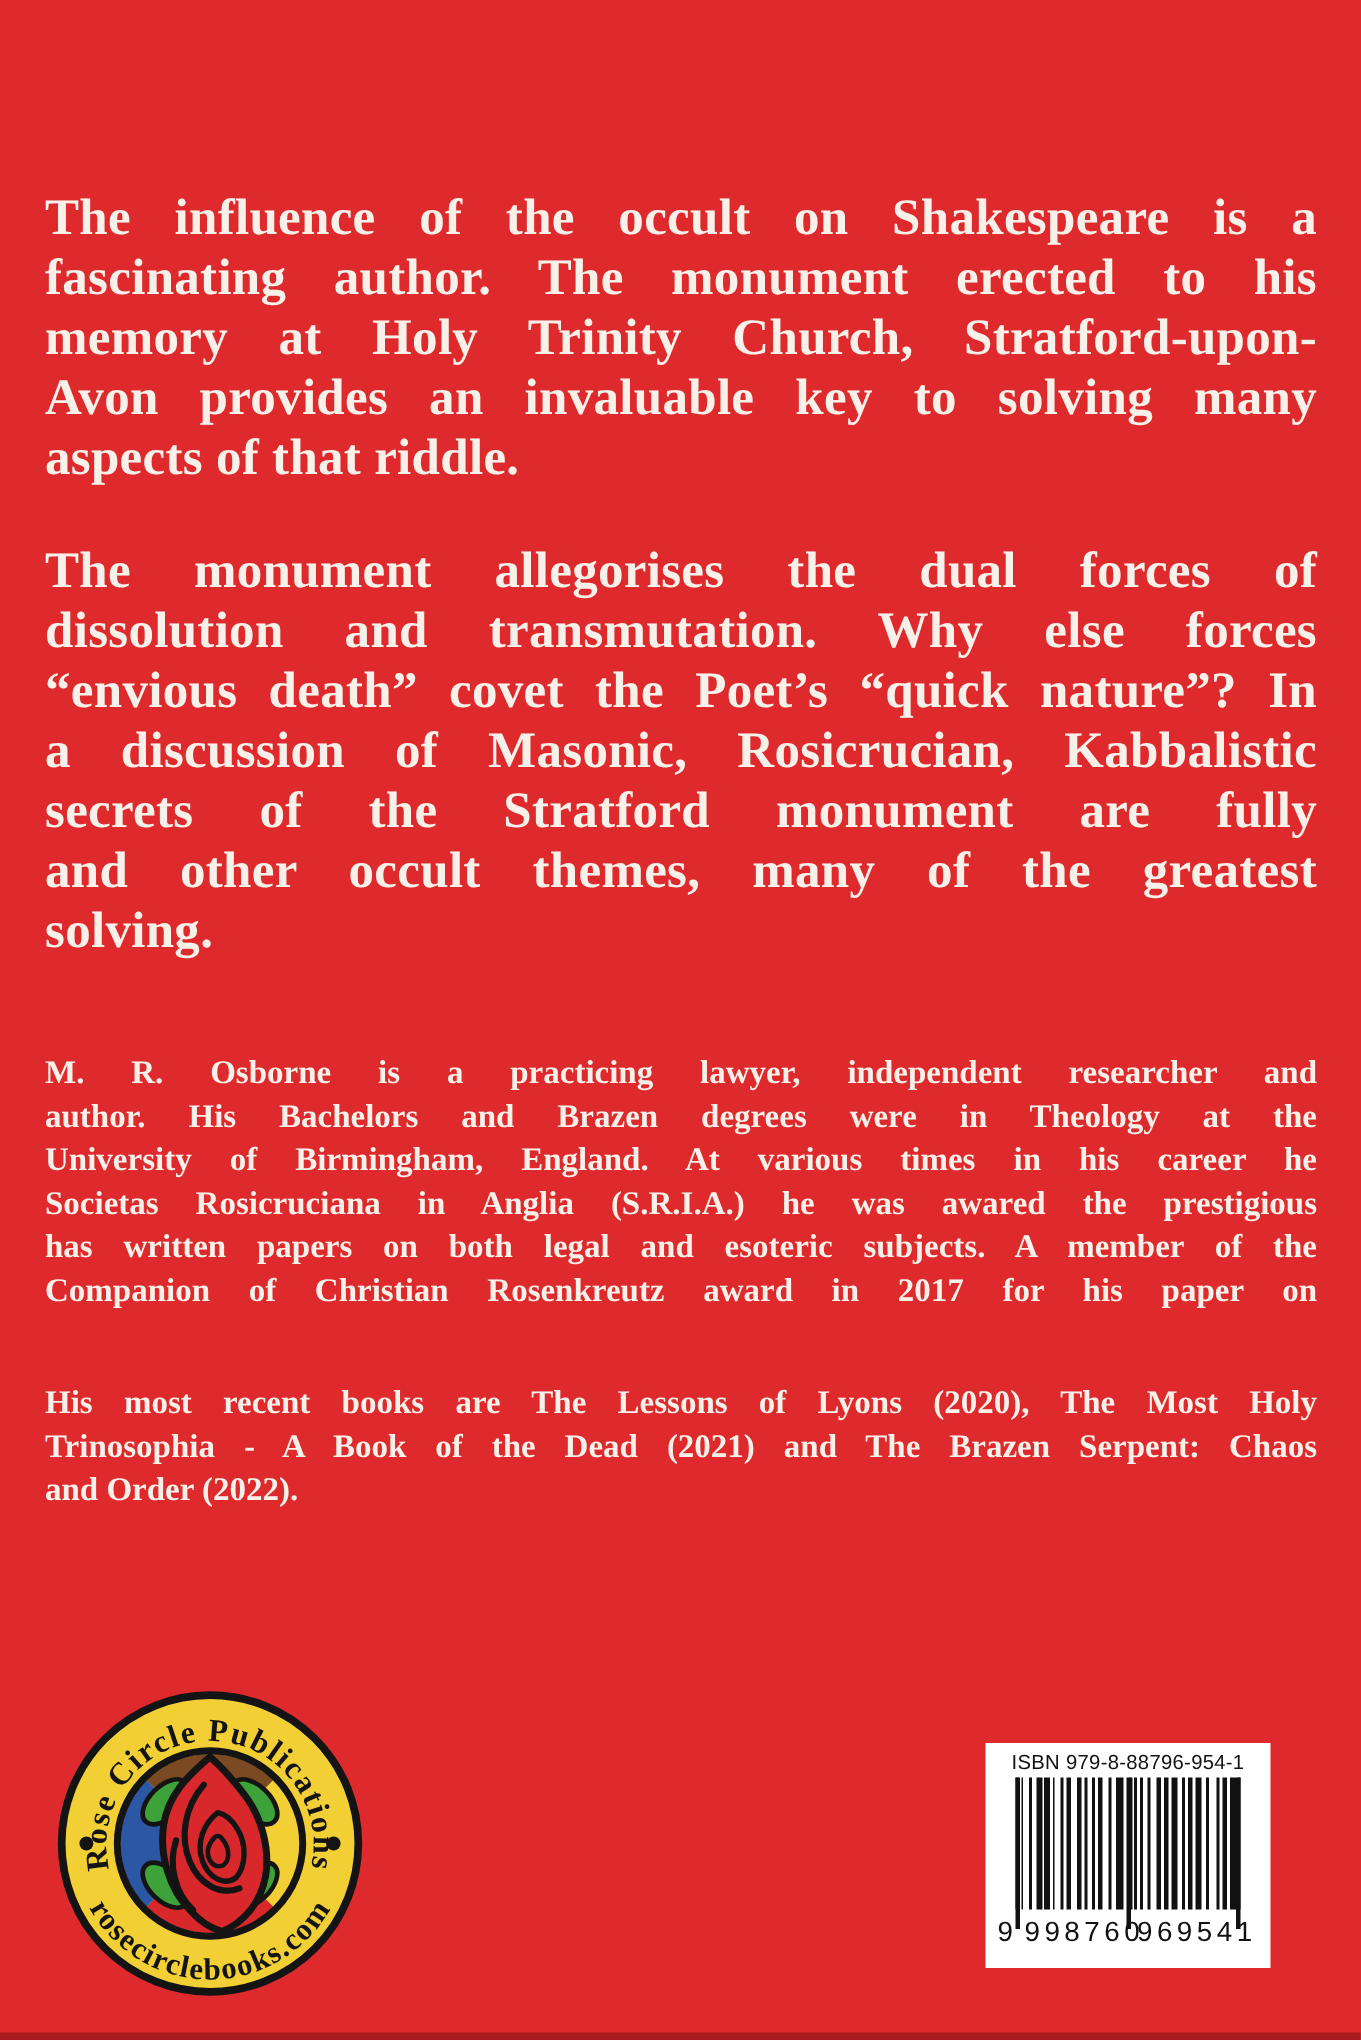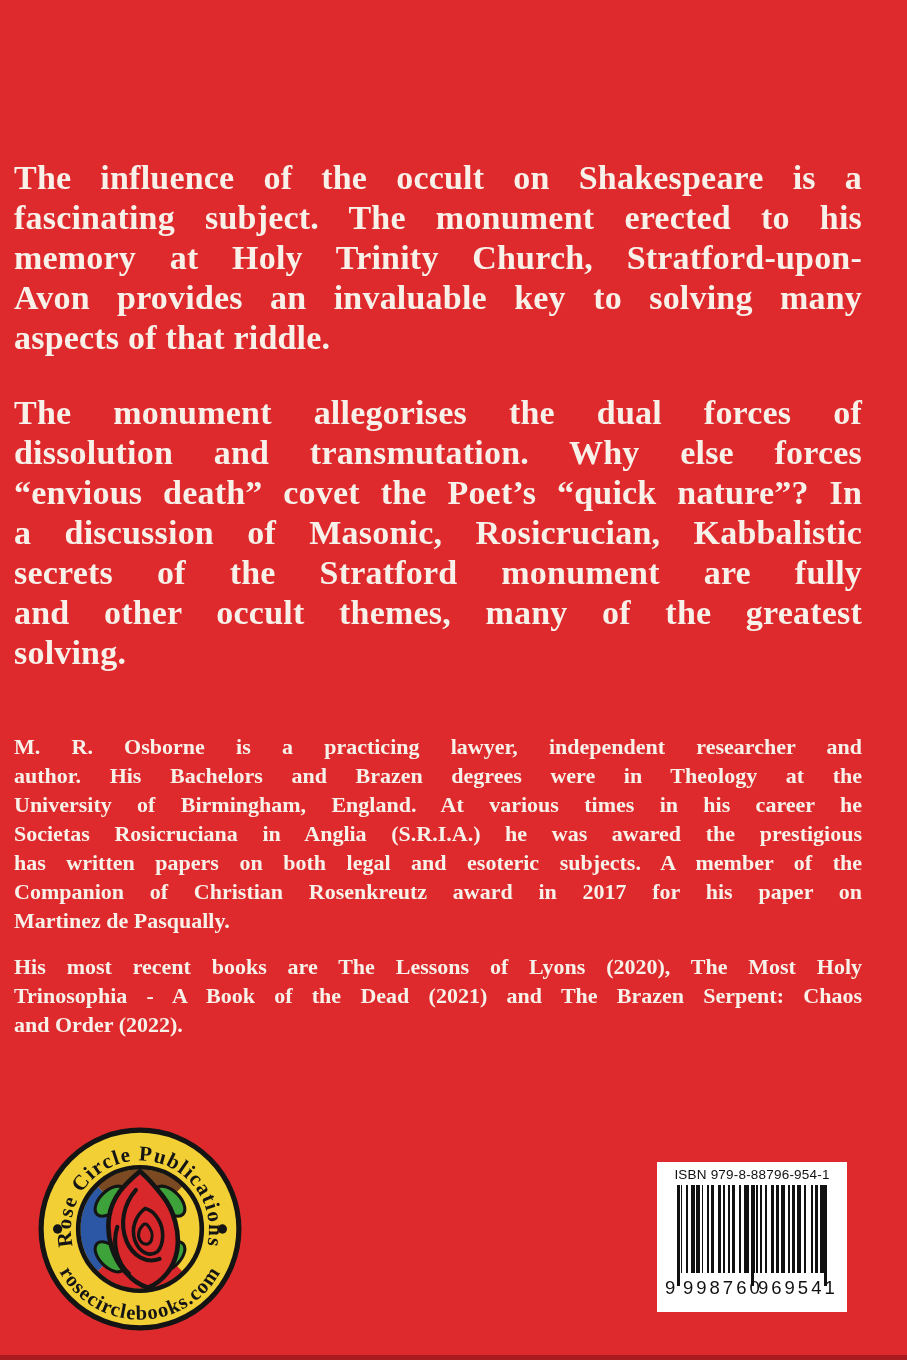--- a/index.html
+++ b/index.html
@@ -11,7 +11,7 @@
   }
   .abs{position:absolute;}
   
-  .para{left:14px;width:848px;color:var(--text,#f7f1ea);font-weight:700;margin-top:32px;}
+  .para{left:30px;width:848px;color:var(--text,#f7f1ea);font-weight:700;}
   .para-lg{font-size:34px;line-height:40px;letter-spacing:.2px;}
   .para-sm{font-size:22px;line-height:29px;}
   .jline{text-align:justify;text-align-last:justify;white-space:nowrap;}

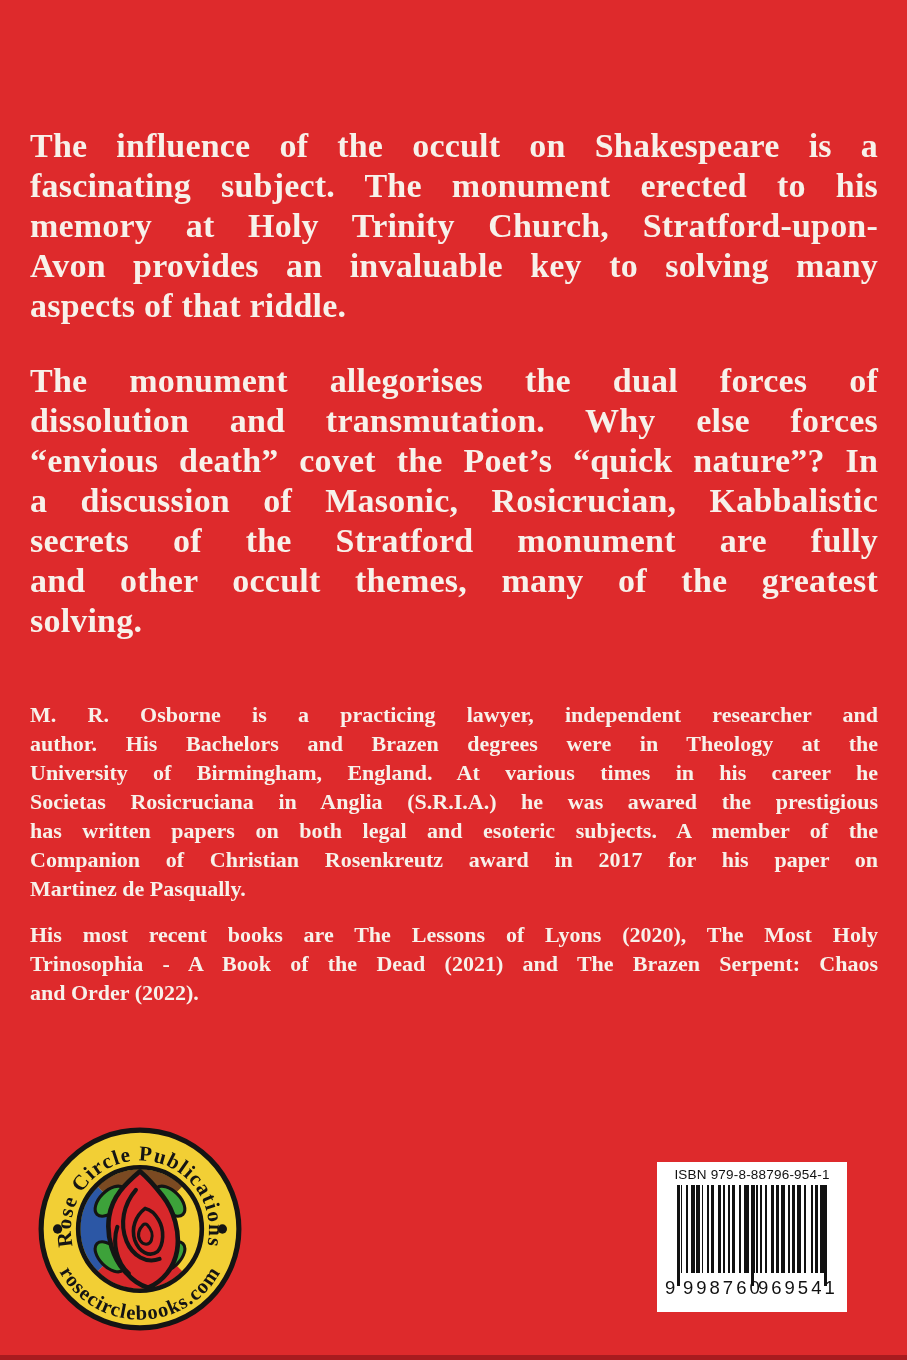--- a/index.html
+++ b/index.html
@@ -60,7 +60,7 @@
 
 <div id="para1" class="abs para para-lg">
     <div class="jline">The influence of the occult on Shakespeare is a</div>
-    <div class="jline">fascinating subject. The monument erected to his</div>
+    <div class="jline">fascinating author. The monument erected to his</div>
     <div class="jline">memory at Holy Trinity Church, Stratford-upon-</div>
     <div class="jline">Avon provides an invaluable key to solving many</div>
     <div class="jline jlast">aspects of that riddle.</div>

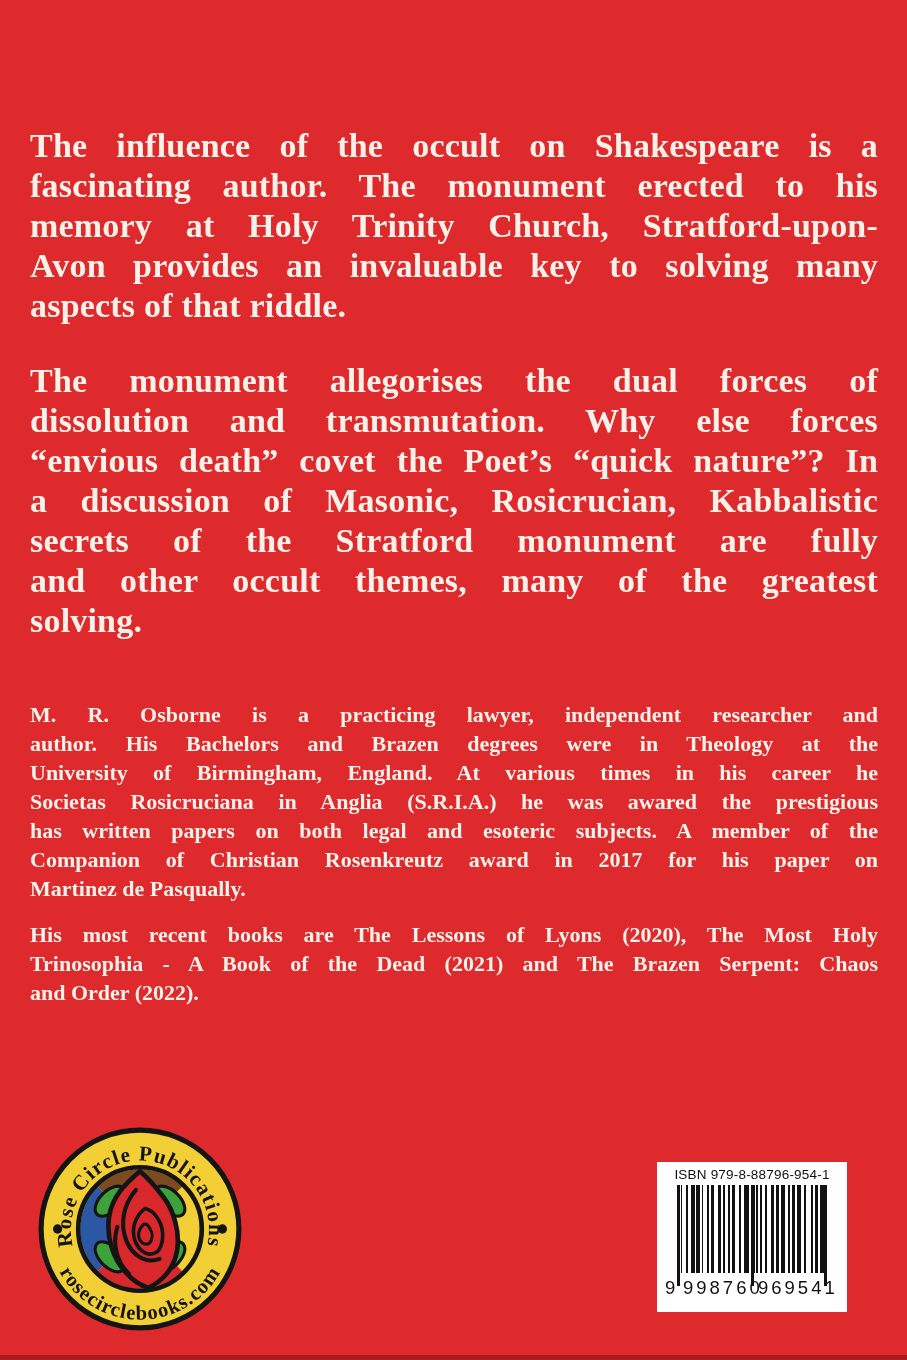--- a/index.html
+++ b/index.html
@@ -83,7 +83,6 @@
     <div class="jline">Societas Rosicruciana in Anglia (S.R.I.A.) he was awared the prestigious</div>
     <div class="jline">has written papers on both legal and esoteric subjects. A member of the</div>
     <div class="jline">Companion of Christian Rosenkreutz award in 2017 for his paper on</div>
-    <div class="jline jlast">Martinez de Pasqually.</div>
   </div>
 
 <div id="books" class="abs para para-sm">

